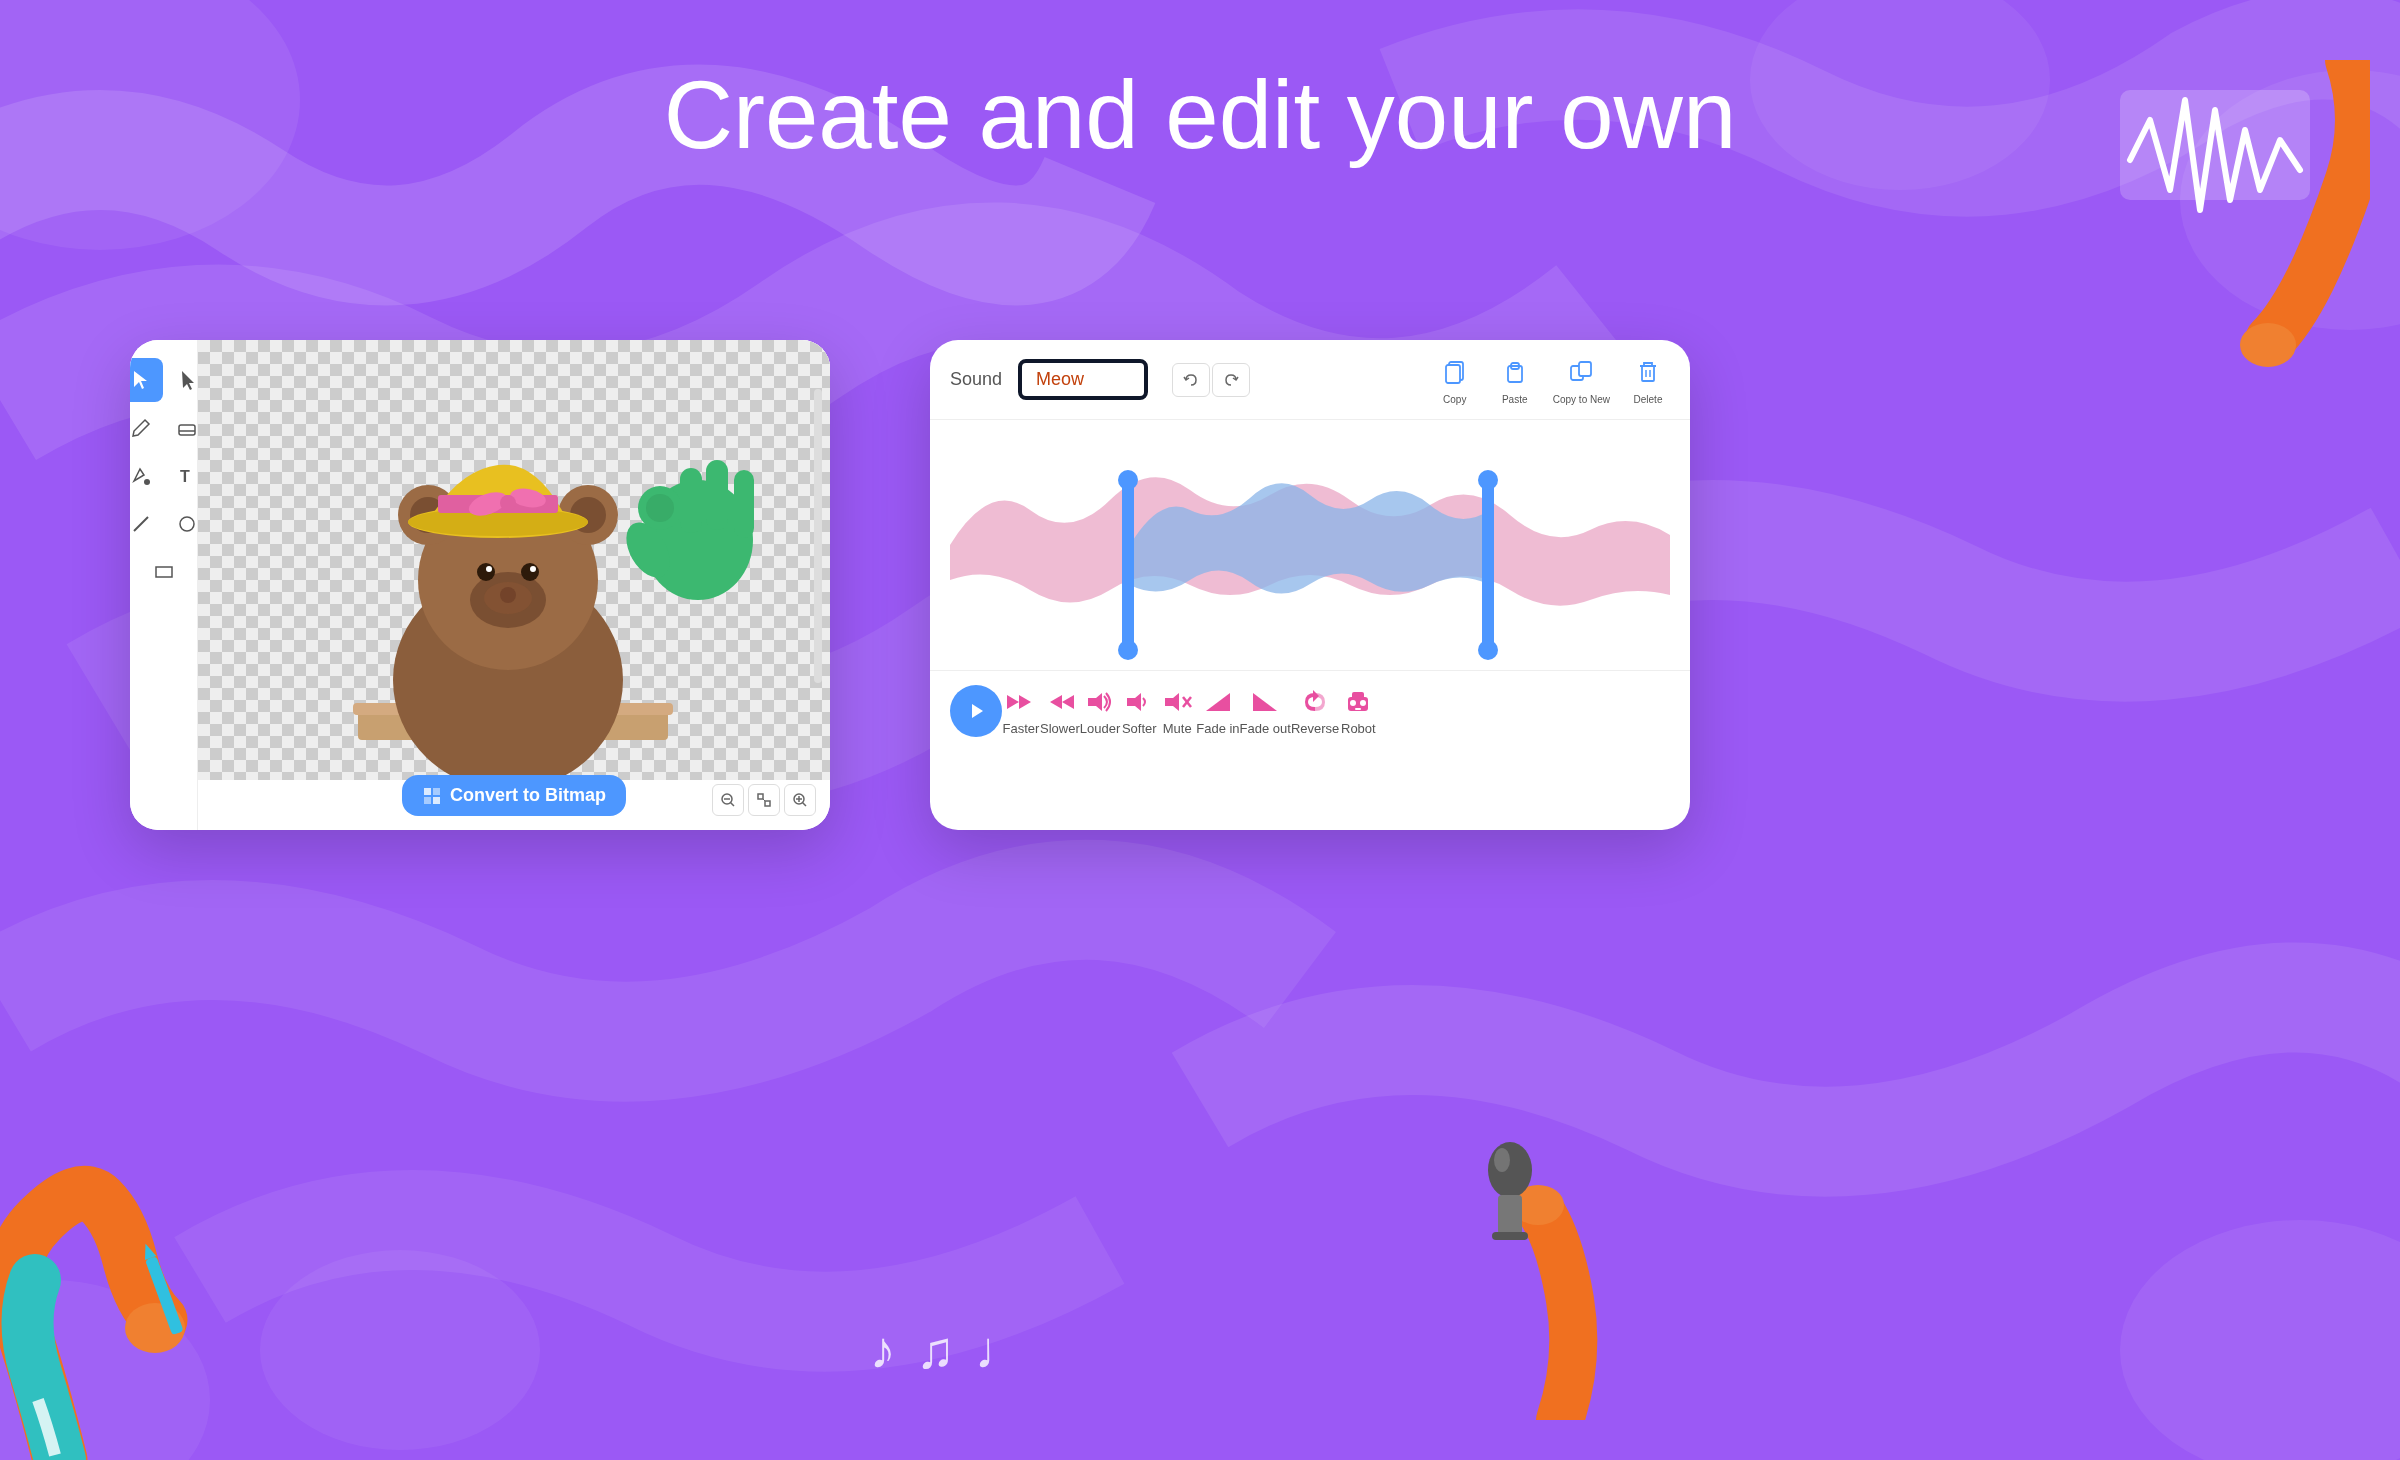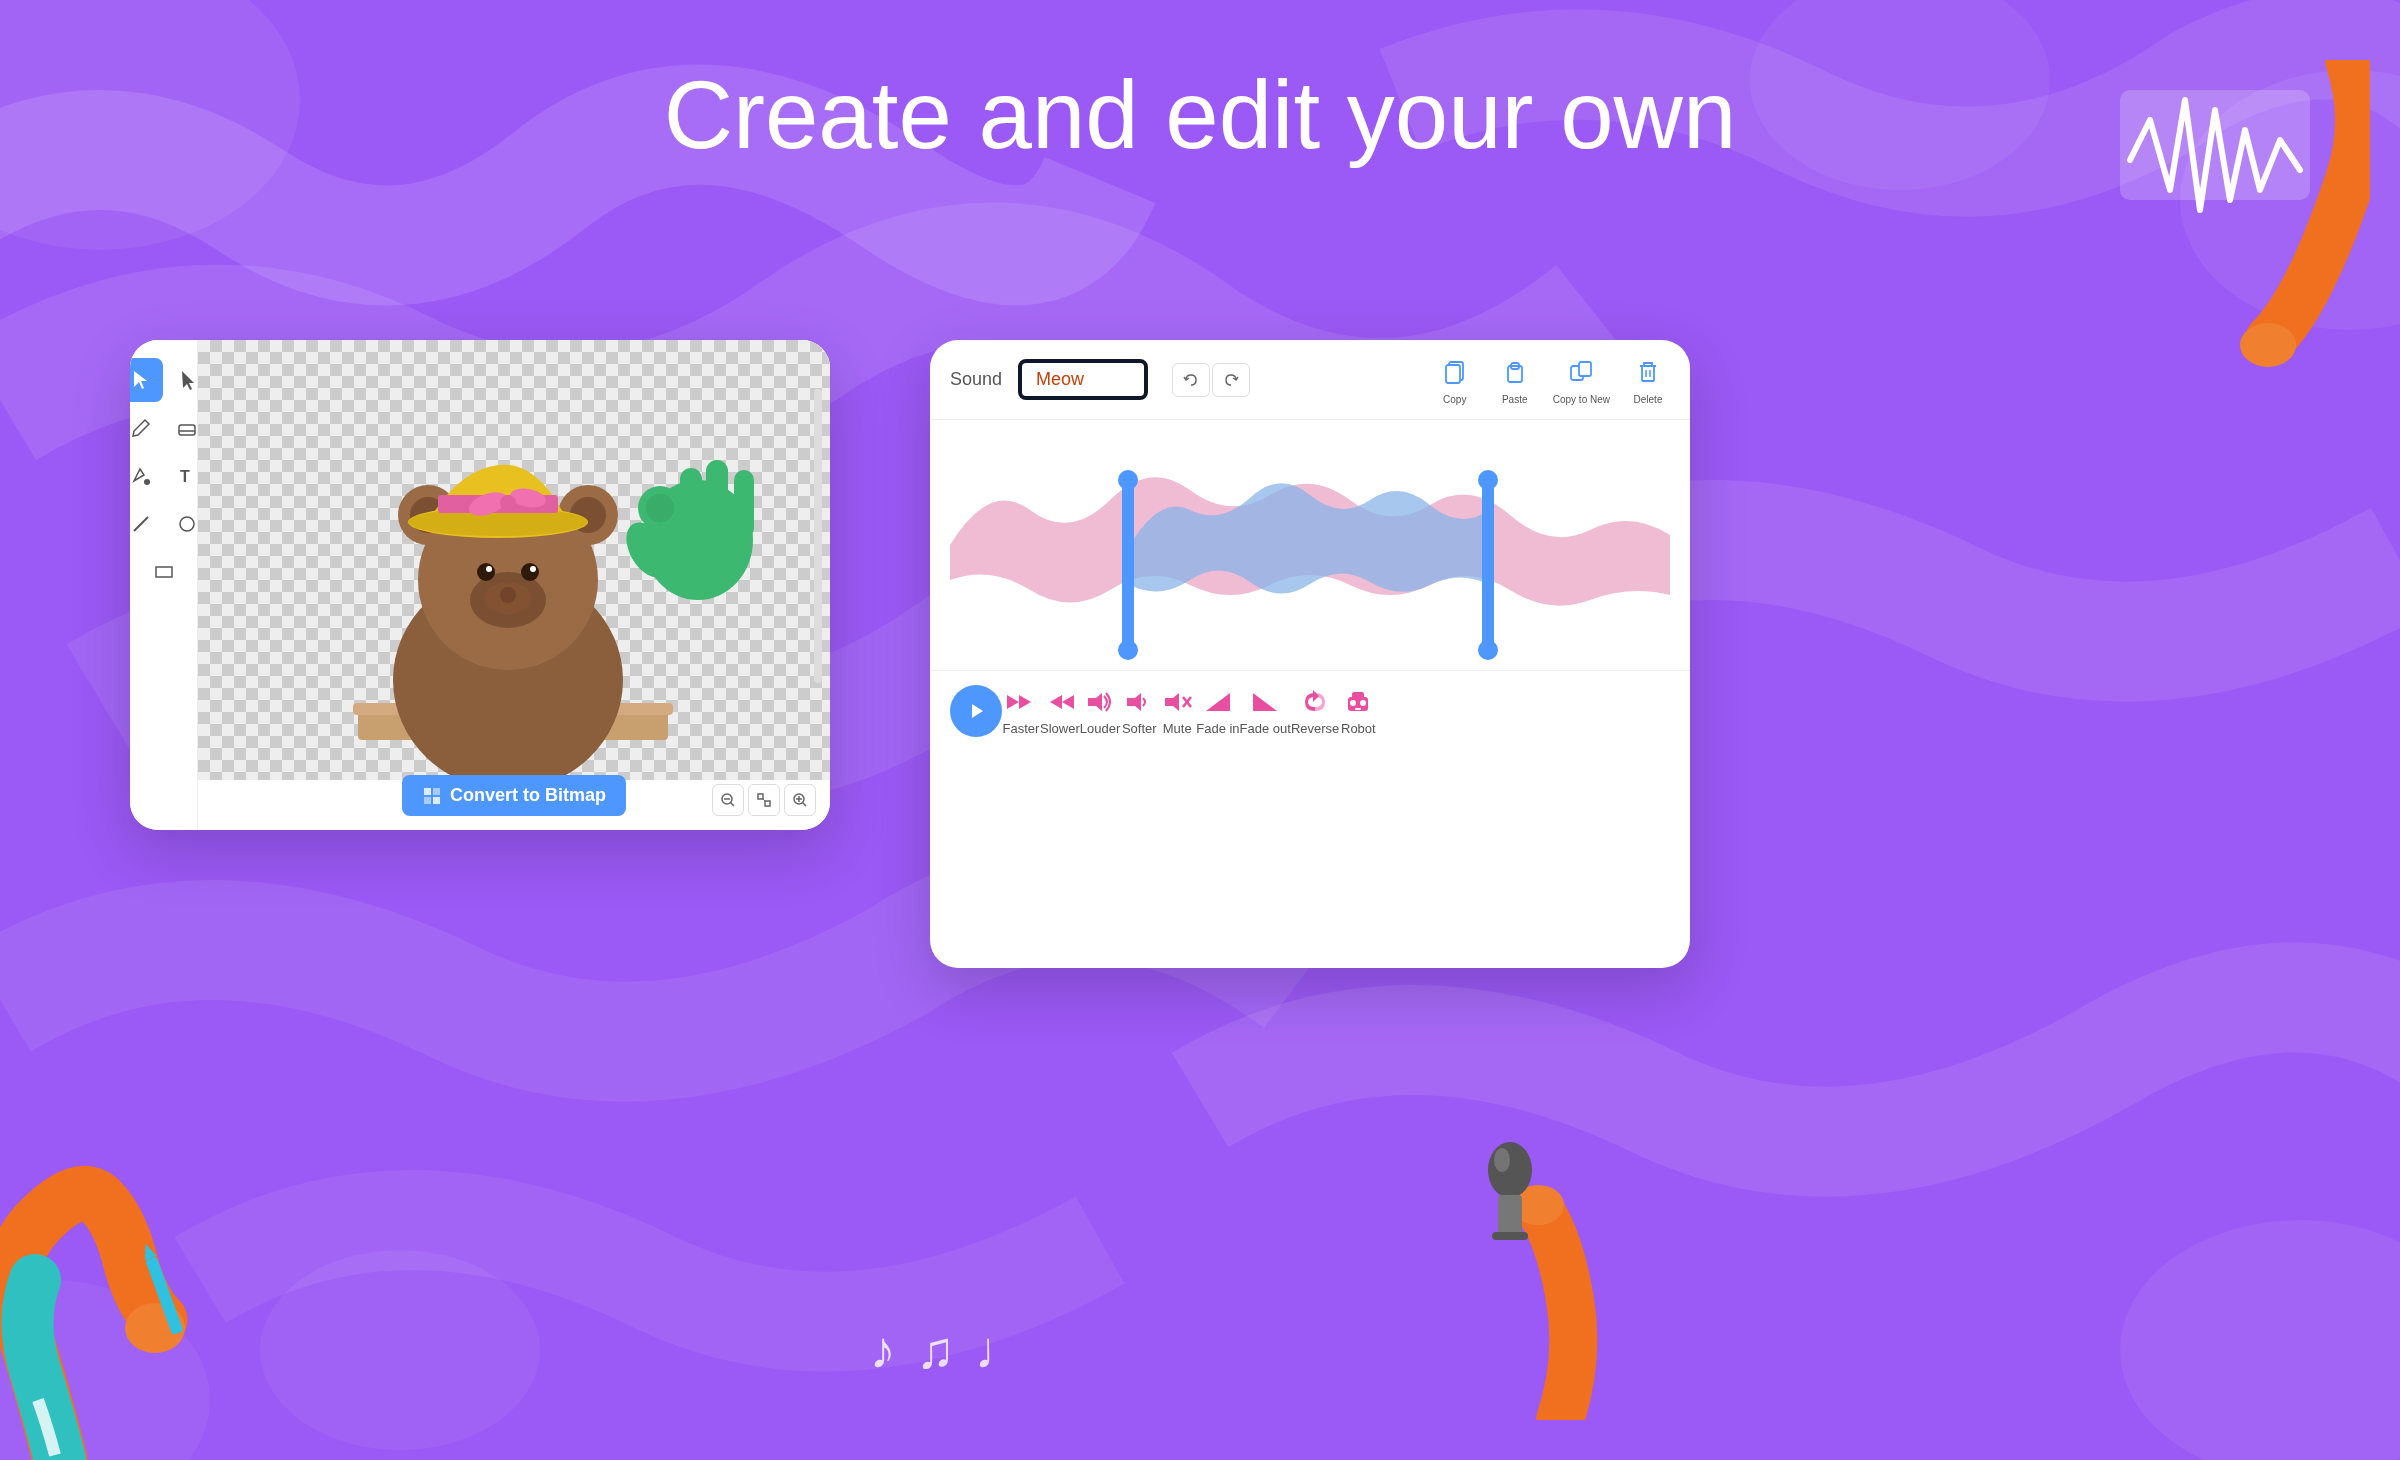--- a/index.html
+++ b/index.html
@@ -53,7 +53,7 @@
     .right-panel {
       left: 930px;
       width: 760px;
-      height: 628px;
+      height: 490px;
       padding: 0;
       overflow: hidden;
     }

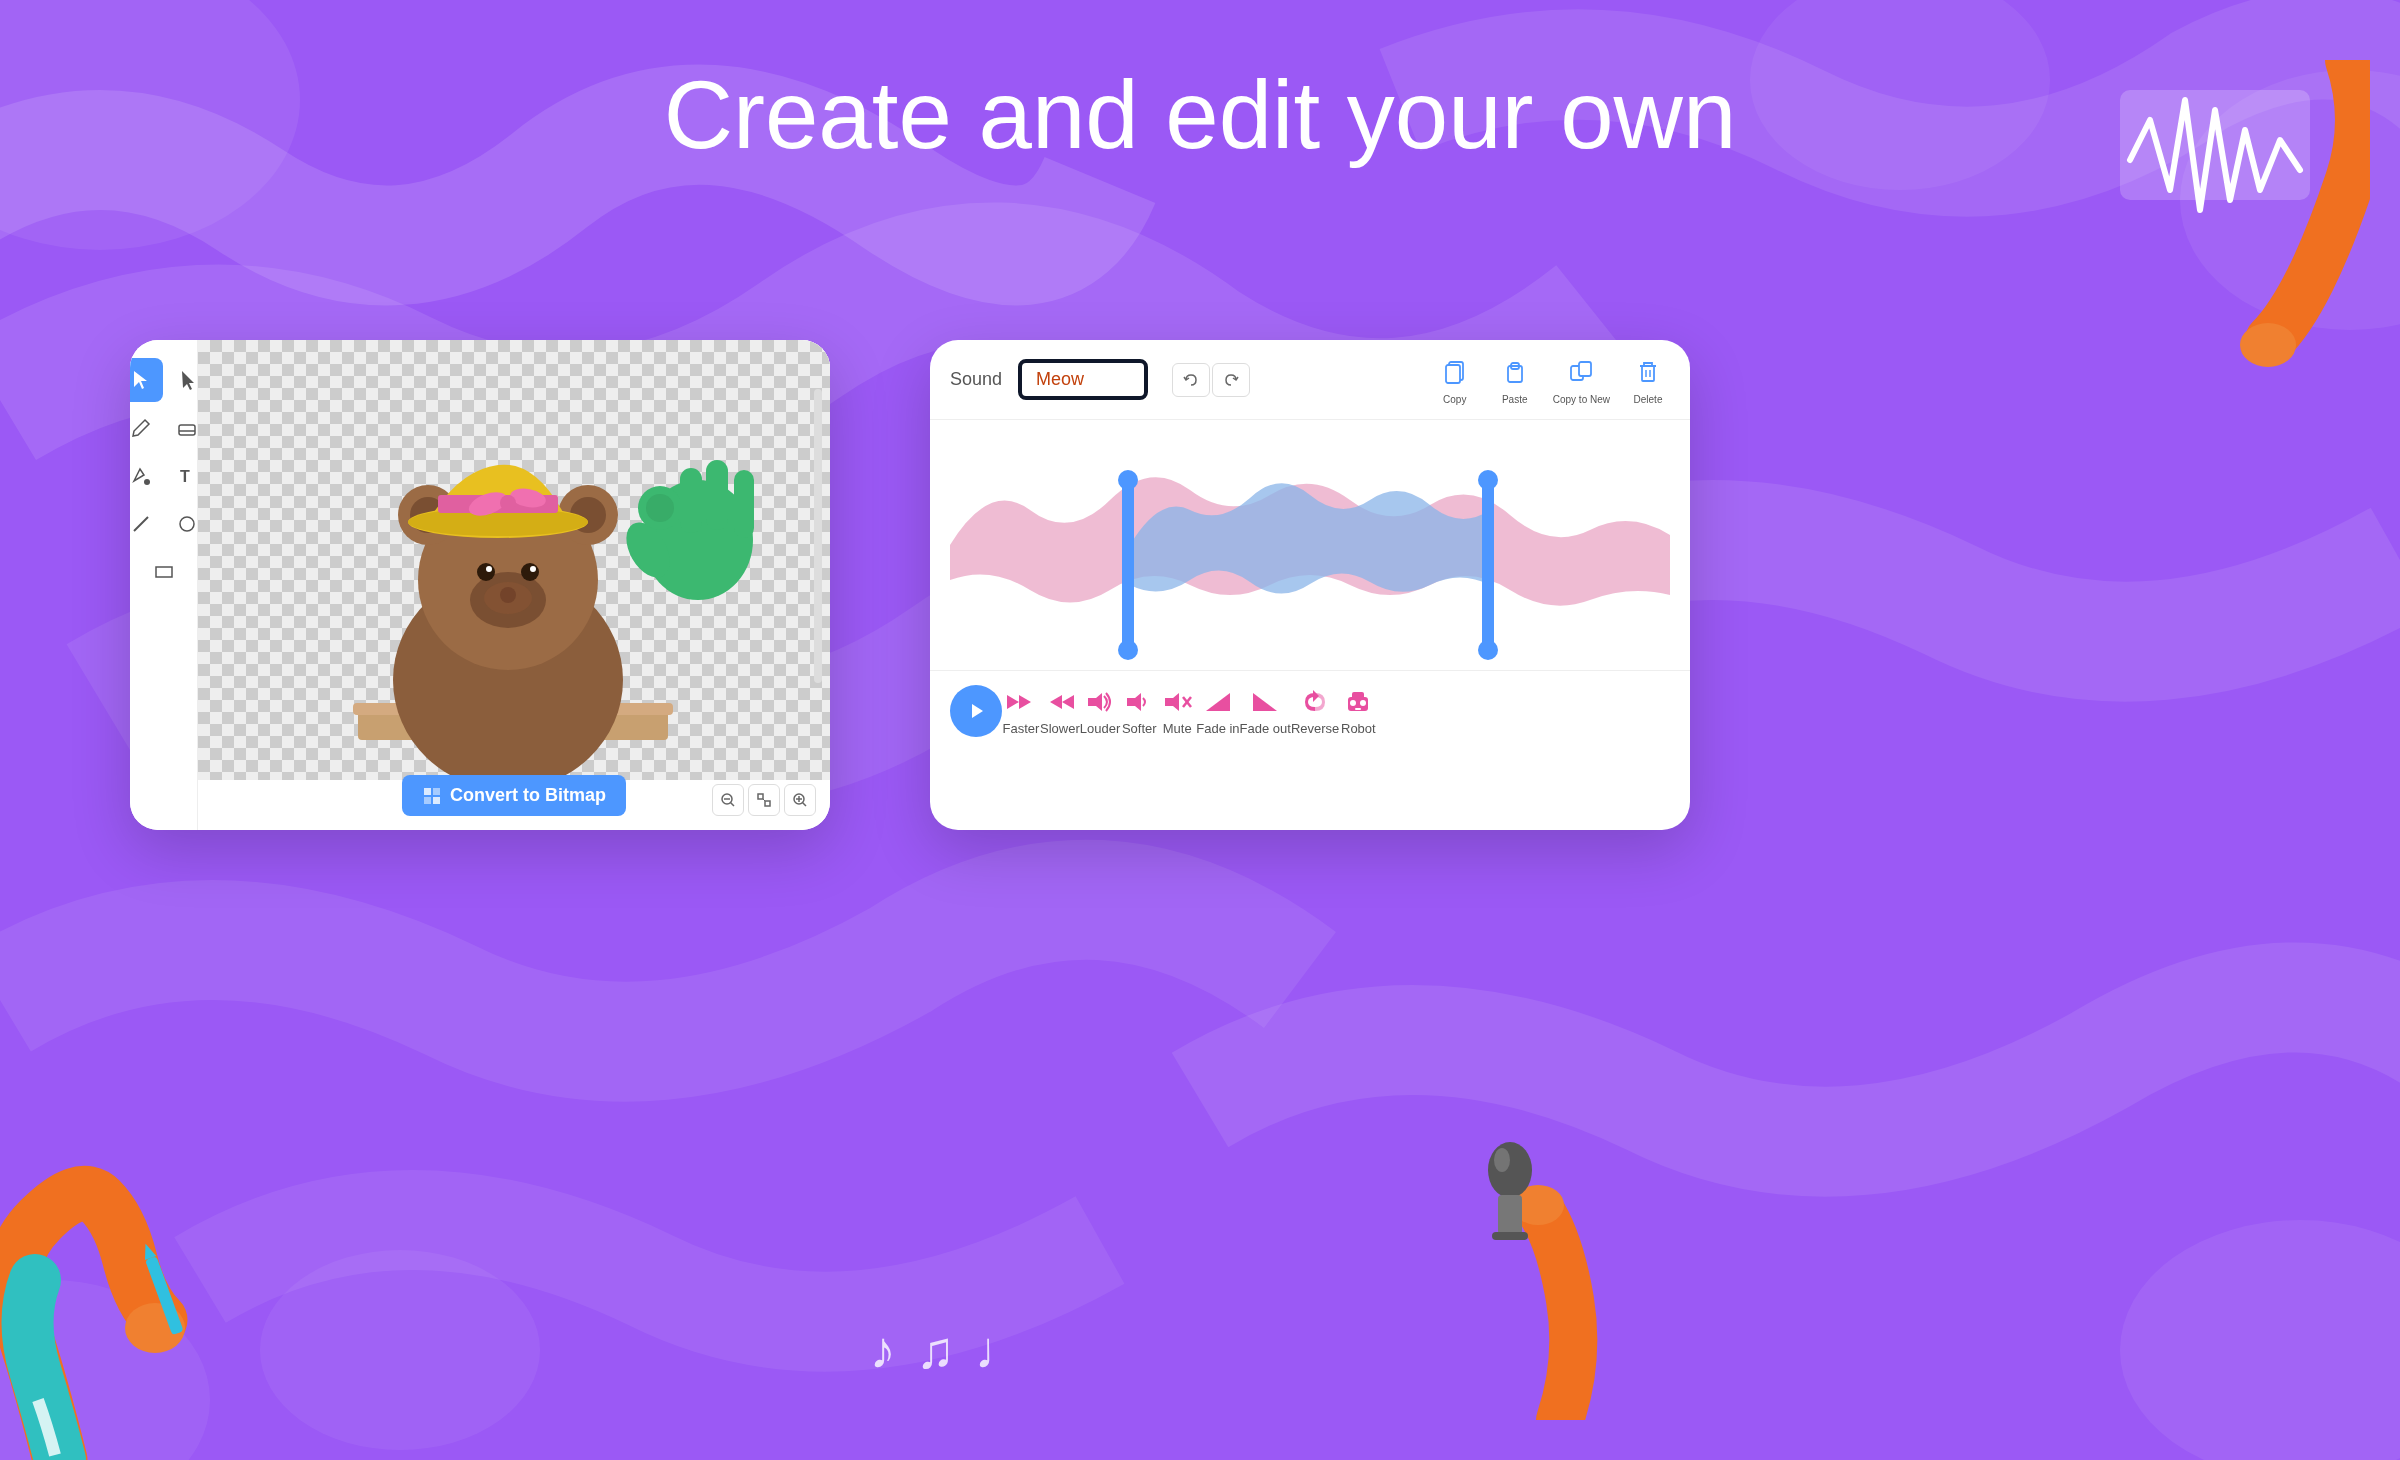--- a/index.html
+++ b/index.html
@@ -121,7 +121,7 @@
       background: #4d97ff;
       color: white;
       border: none;
-      border-radius: 8px;
+      border-radius: 16px;
       padding: 10px 20px;
       font-size: 18px;
       font-weight: 600;

